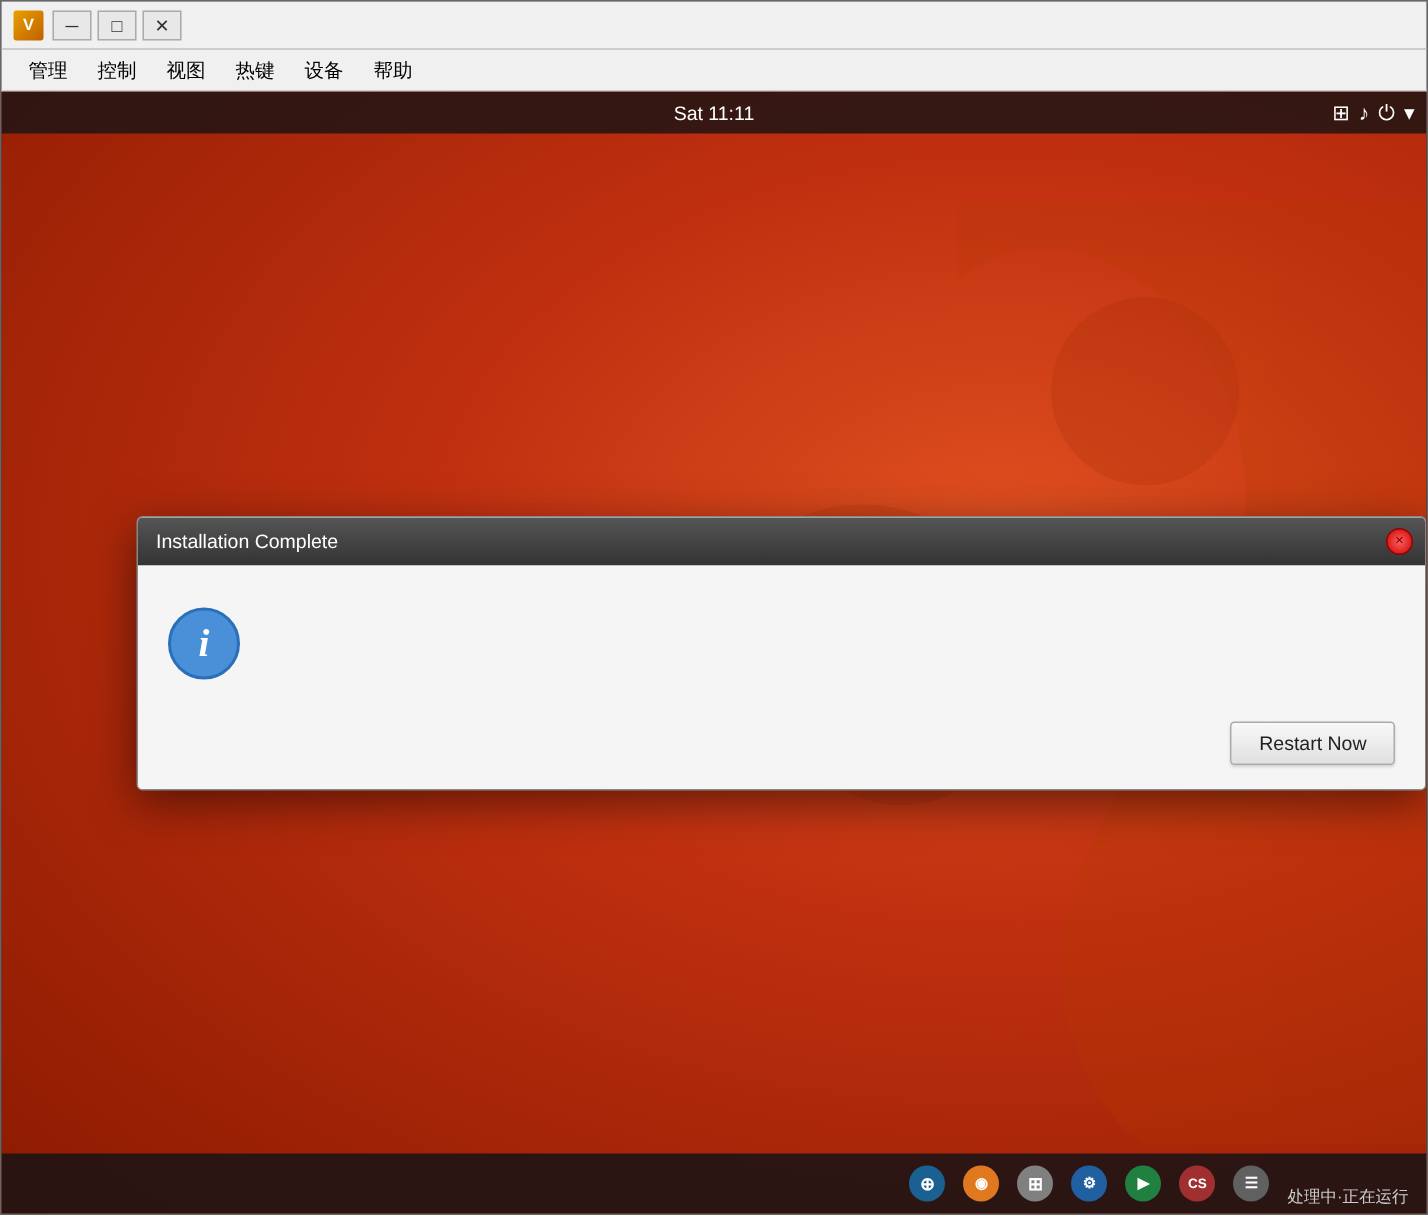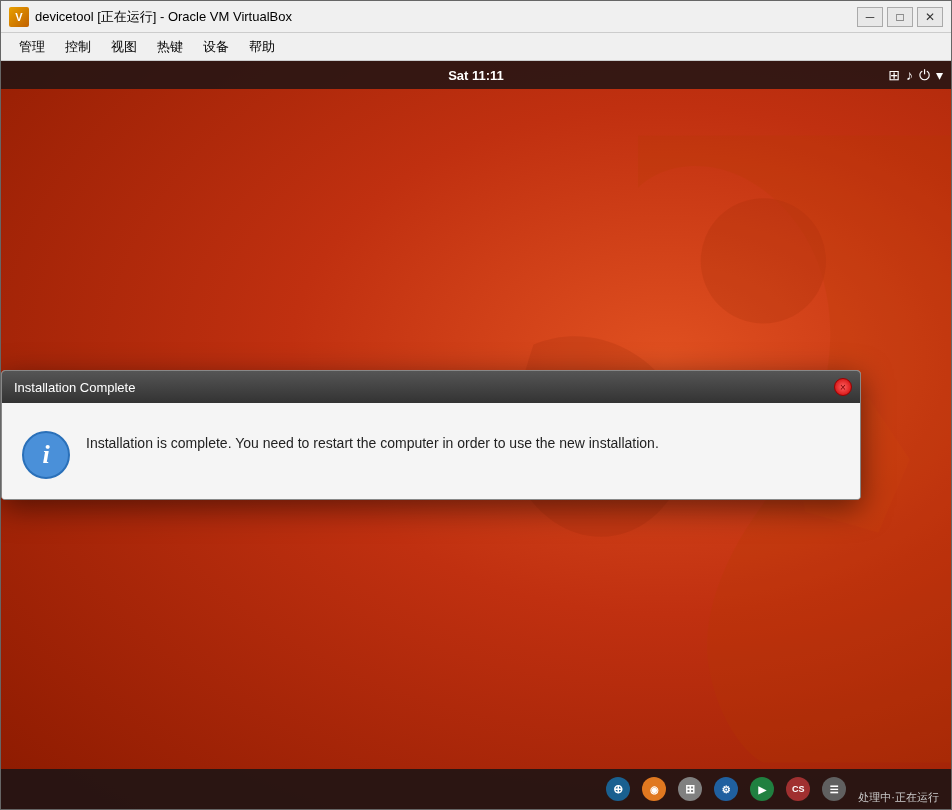--- a/index.html
+++ b/index.html
@@ -316,7 +316,6 @@
     <div class="title-bar-icon">
       <span>V</span>
     </div>
-    <span class="title-bar-text">devicetool [正在运行] - Oracle VM VirtualBox</span>
     <div class="title-bar-controls">
       <button class="title-btn">─</button>
       <button class="title-btn">□</button>

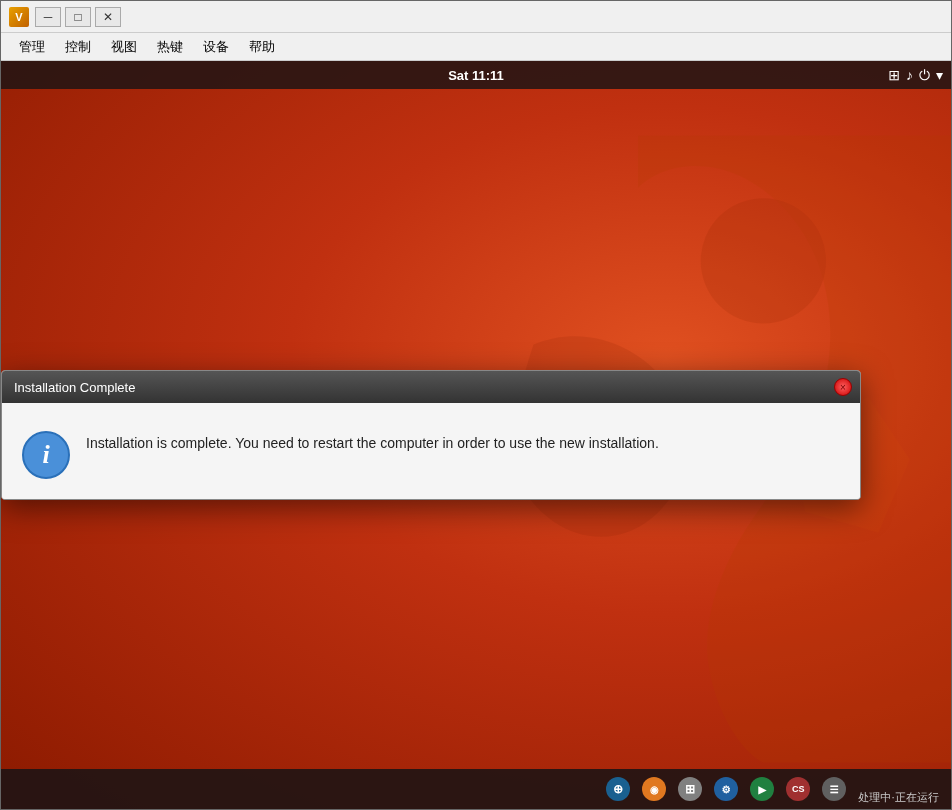--- a/index.html
+++ b/index.html
@@ -129,7 +129,7 @@
     .panel-time {
       color: white;
       font-size: 13px;
-      font-weight: 700;
+      font-weight: 400;
     }
 
     .panel-right {

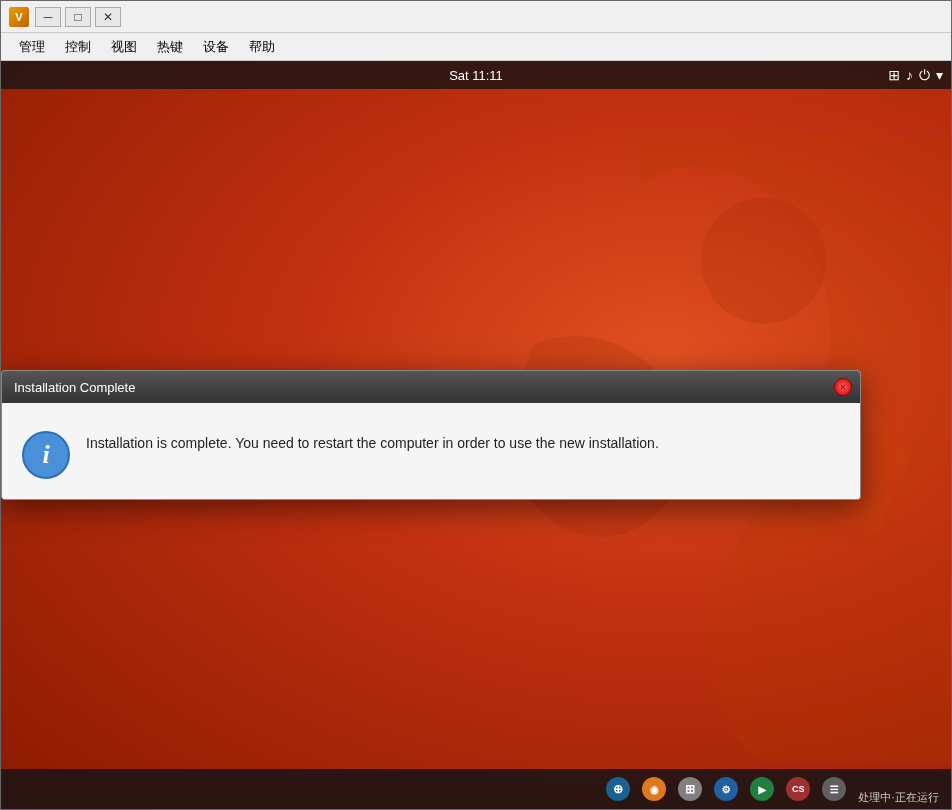--- a/index.html
+++ b/index.html
@@ -164,8 +164,9 @@
       inset: 0;
       display: flex;
       align-items: center;
-      justify-content: flex-start;
+      justify-content: flex-end;
       z-index: 100;
+      margin-left: 16px;
     }
 
     .dialog {

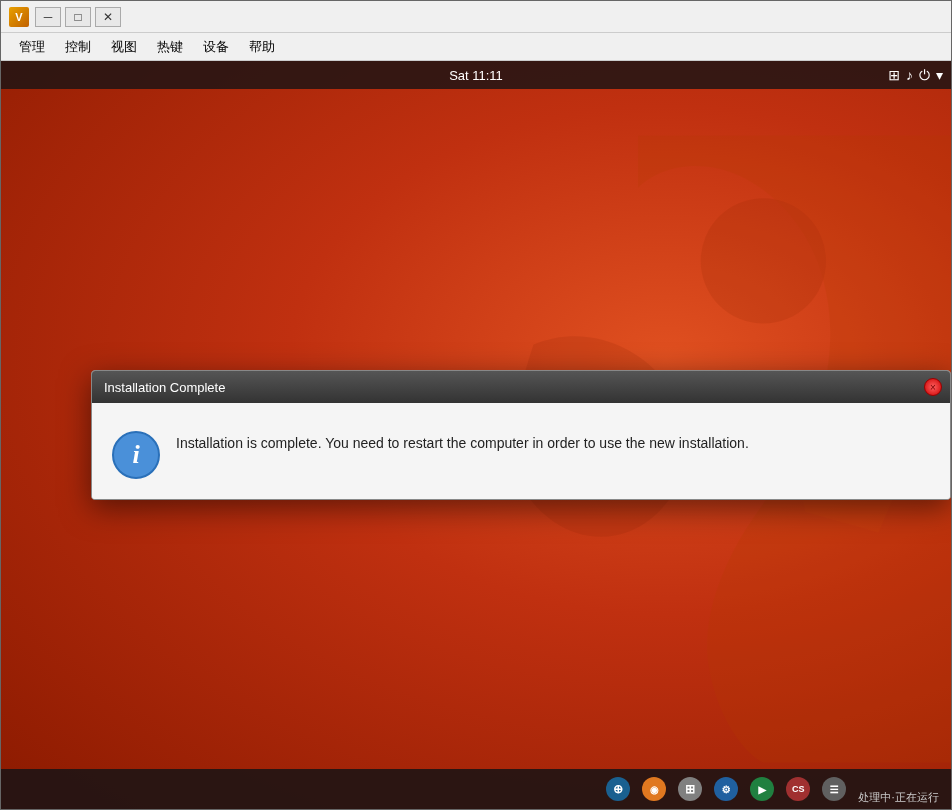--- a/index.html
+++ b/index.html
@@ -374,7 +374,6 @@
             <div class="dialog-icon">
               <span>i</span>
             </div>
-            <p class="dialog-message">Installation is complete. You need to restart the computer in order to use the new installation.</p>
           </div>
 
         </div>

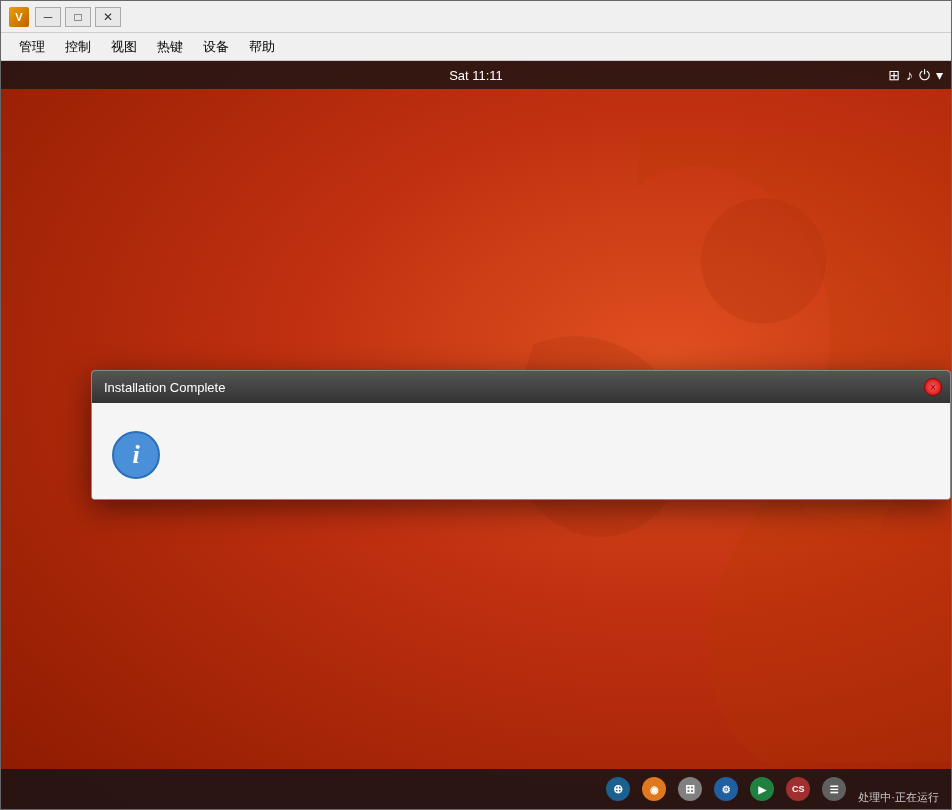--- a/index.html
+++ b/index.html
@@ -376,6 +376,9 @@
             </div>
           </div>
 
+          <div class="dialog-footer">
+            <button class="restart-btn">Restart Now</button>
+          </div>
         </div>
       </div>
 

